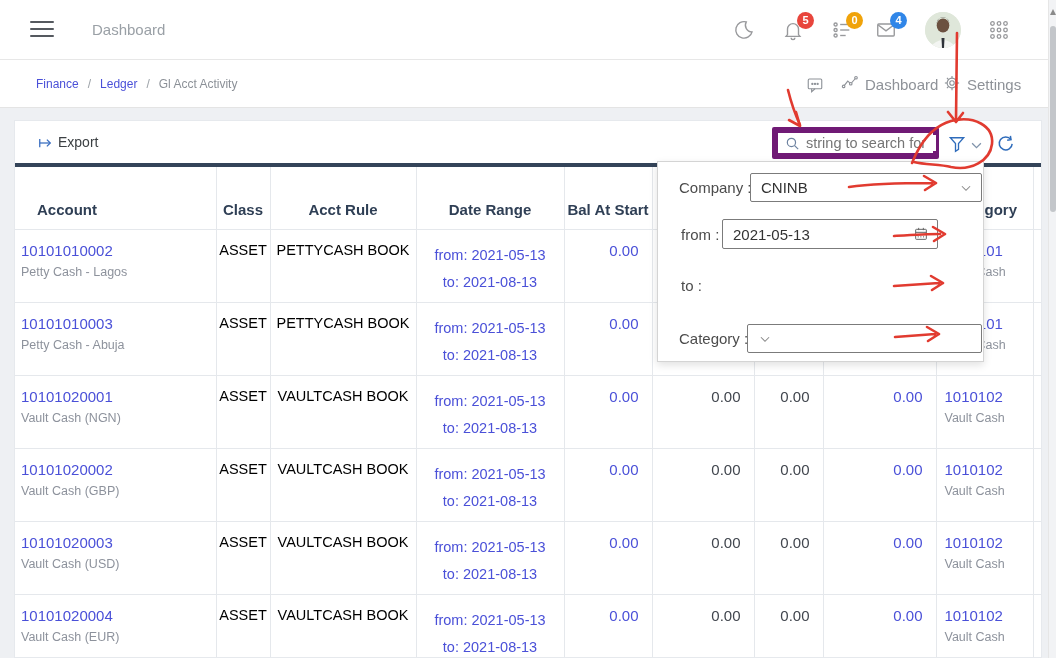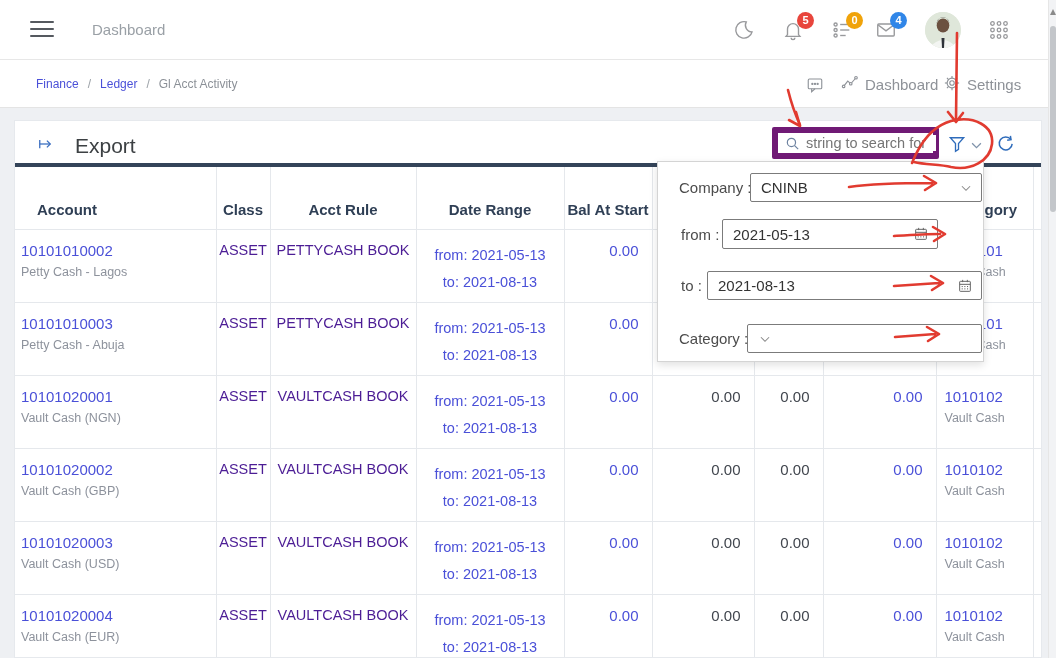--- a/index.html
+++ b/index.html
@@ -30,7 +30,7 @@
 
   
   .card { position:absolute; left:14px; top:120px; width:1028px; height:538px; background:#fff; border:1px solid #e6e9ed; overflow:hidden; }
-  .export-btn { position:absolute; left:21px; top:13px; display:flex; align-items:center; gap:21px; font-size:21px; color:#3c4043; cursor:pointer; }
+  .export-btn { position:absolute; left:21px; top:13px; display:flex; align-items:flex-start; gap:4px; font-size:14px; color:#3c4043; cursor:pointer; }
   .export-ic { color:#3a6ec0; }
   .searchbox { position:absolute; left:757px; top:6px; width:167px; height:32px; border:6px solid #701a75; border-radius:2px; background:#fff; display:flex; align-items:center; padding:0 6px; gap:5px; }
   .searchbox input { border:none; outline:none; width:130px; font-size:14.5px; font-family:"Liberation Sans",sans-serif; color:#333; }

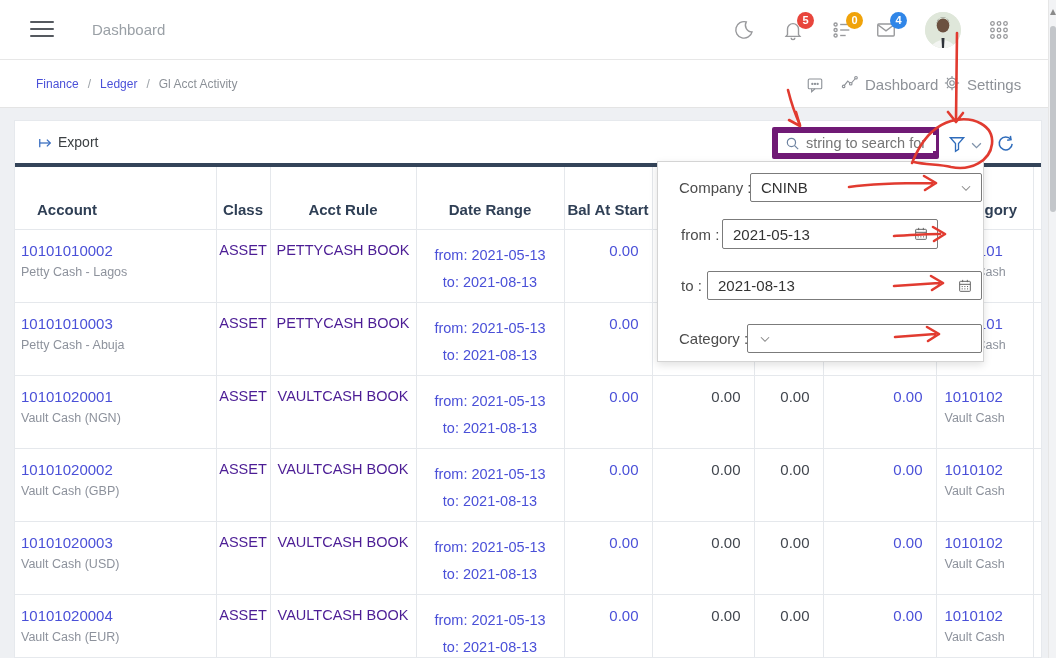--- a/index.html
+++ b/index.html
@@ -48,7 +48,7 @@
   td.c-acct { padding-left:6px; }
   .acct-link { color:#4a50d8; font-size:15px; text-decoration:none; cursor:pointer; display:inline-block; }
   .sub { color:#8d929c; font-size:12.5px; margin-top:5px; }
-  td.c-class, td.c-rule { text-align:center; color:#4c1d95; font-size:14.5px; }
+  td.c-class, td.c-rule { text-align:center; color:#000000; font-size:14.5px; }
   td.c-date { text-align:center; color:#4a50d8; font-size:14.5px; line-height:27px; padding-top:10px; }
   td.c-num { text-align:right; padding-right:13px; font-size:15px; color:#41464e; }
   td.c-num.blue { color:#4a50d8; }

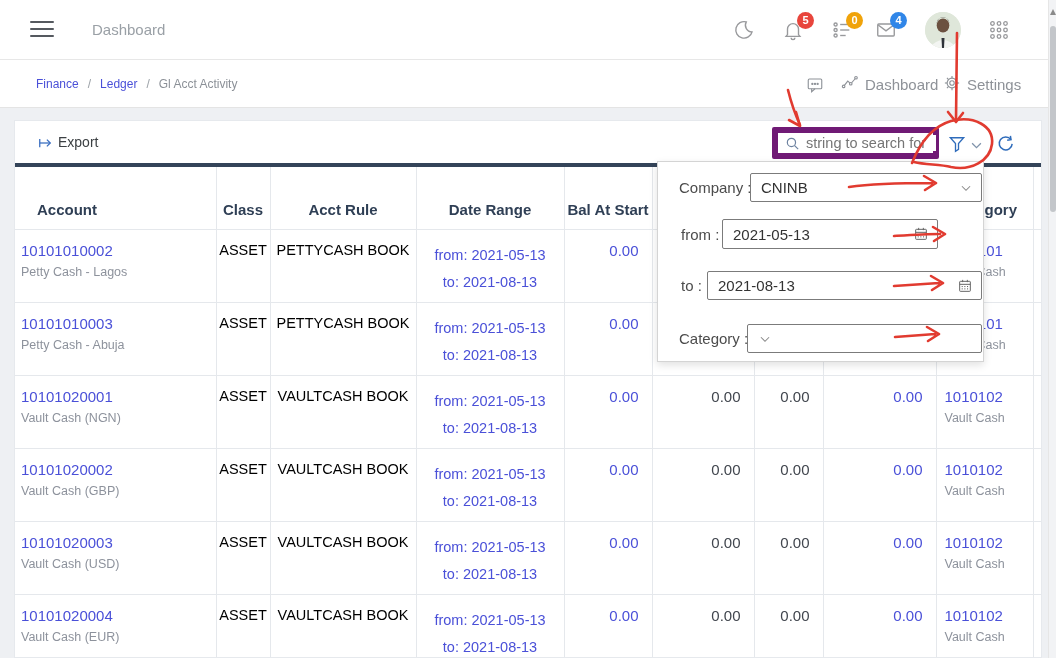--- a/index.html
+++ b/index.html
@@ -423,25 +423,6 @@
     </div>
 
     <span class="flabel" style="left:23px;top:115px;">to :</span>
-    <div class="fbox" style="left:49px;top:109px;width:275px;height:29px;">
-      <span class="val">2021-08-13</span>
-      <span class="right-ic">
-        <svg width="16" height="16" viewBox="0 0 24 24" fill="none" stroke="#666" stroke-width="1.5">
-            <rect x="4" y="5" width="16" height="15" rx="1"></rect>
-            <line x1="4" y1="9.5" x2="20" y2="9.5"></line>
-            <line x1="8.5" y1="2.8" x2="8.5" y2="6.2"></line>
-            <line x1="15.5" y1="2.8" x2="15.5" y2="6.2"></line>
-            <g fill="#666" stroke="none">
-              <rect x="7" y="12" width="1.6" height="1.6"></rect>
-              <rect x="11" y="12" width="1.6" height="1.6"></rect>
-              <rect x="15" y="12" width="1.6" height="1.6"></rect>
-              <rect x="7" y="15.5" width="1.6" height="1.6"></rect>
-              <rect x="11" y="15.5" width="1.6" height="1.6"></rect>
-              <rect x="15" y="15.5" width="1.6" height="1.6"></rect>
-            </g>
-          </svg>
-      </span>
-    </div>
 
     <span class="flabel" style="left:21px;top:168px;">Category :</span>
     <div class="fbox" style="left:89px;top:162px;width:235px;height:29px;">

